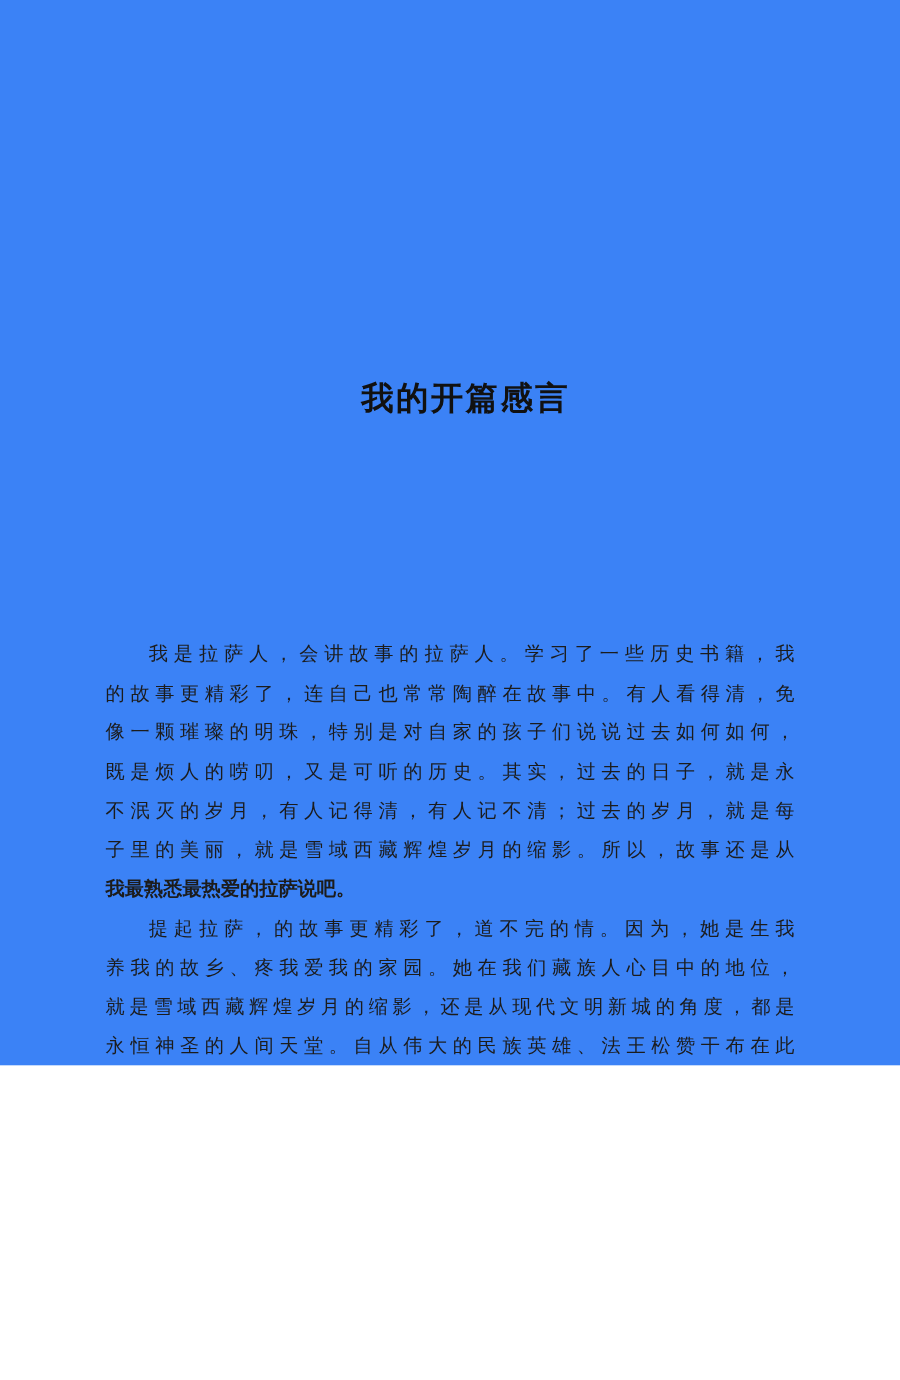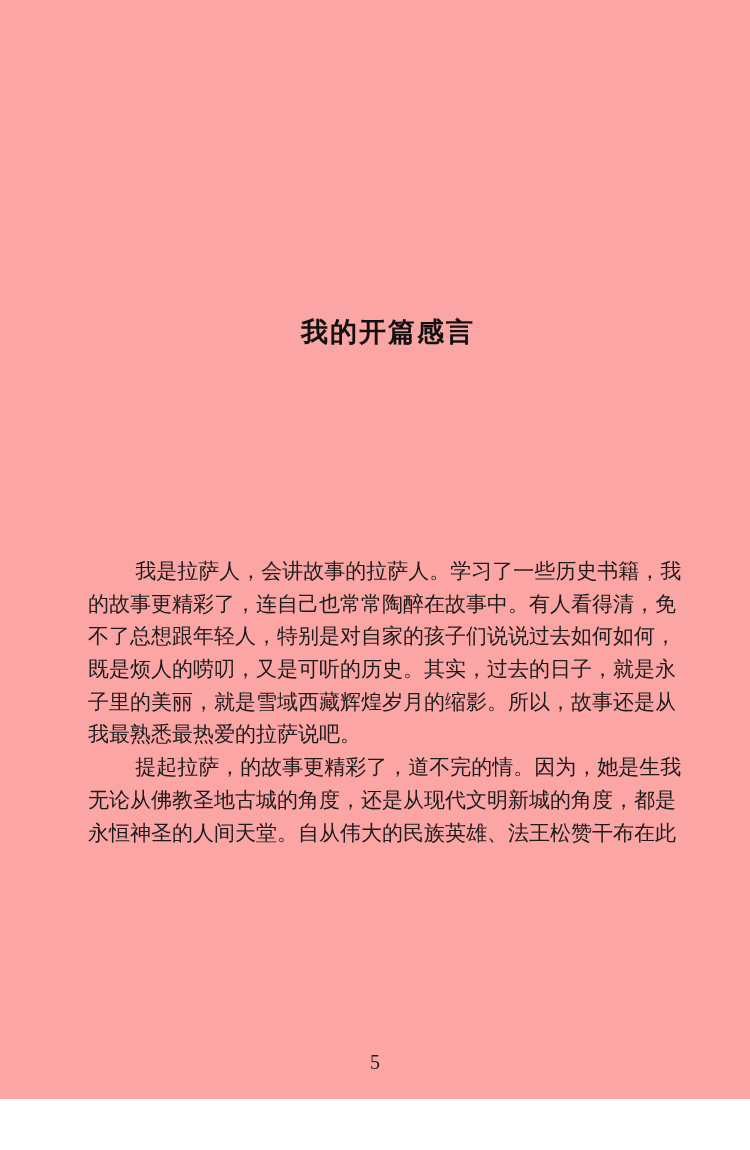--- a/index.html
+++ b/index.html
@@ -10,9 +10,9 @@
   .page {
     position: relative;
     width: 750px;
-    height: 1099px;
+    height: 888px;
     margin: 0 auto;
-    background: #fca5a5;
+    background: #3b82f6;
     color: #1c1c1c;
     font-family: "Liberation Serif", "DejaVu Serif", serif;
     overflow: hidden;

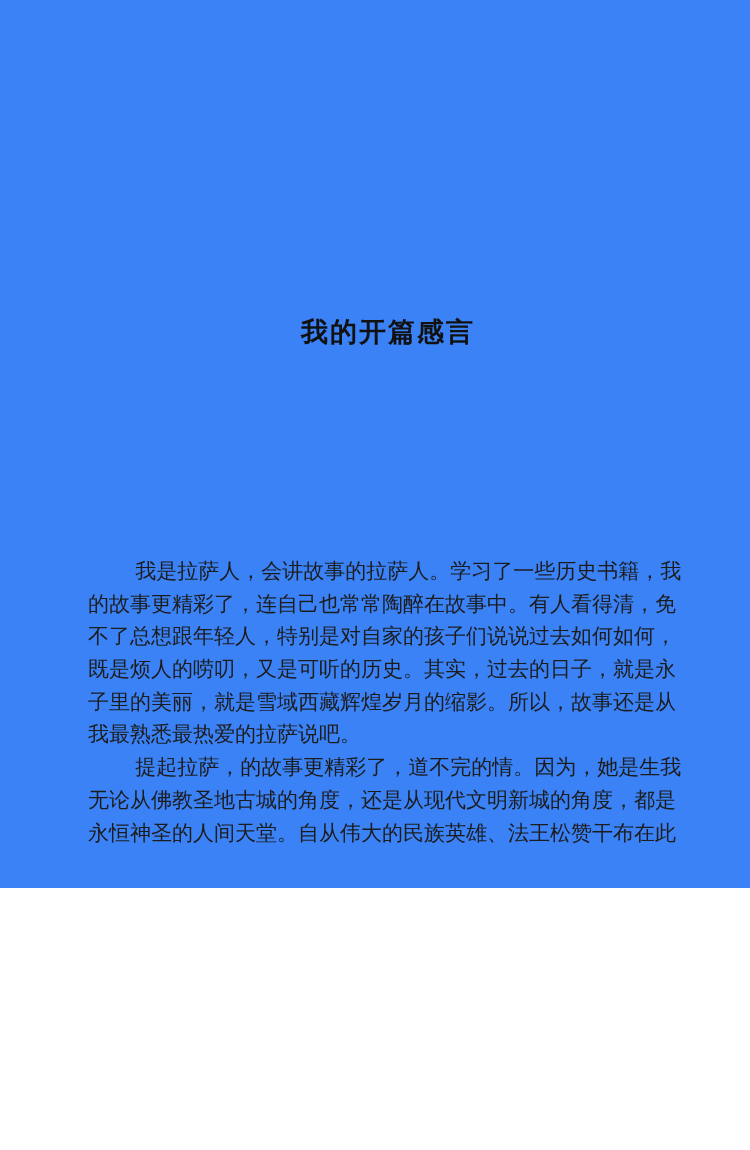--- a/index.html
+++ b/index.html
@@ -31,10 +31,10 @@
   }
   .body-text {
     position: absolute;
-    top: 555px;
+    top: 530px;
     left: 88px;
     width: 574px;
-    font-size: 21px;
+    font-size: 16px;
     line-height: 32.7px;
     color: #1c1c1c;
   }

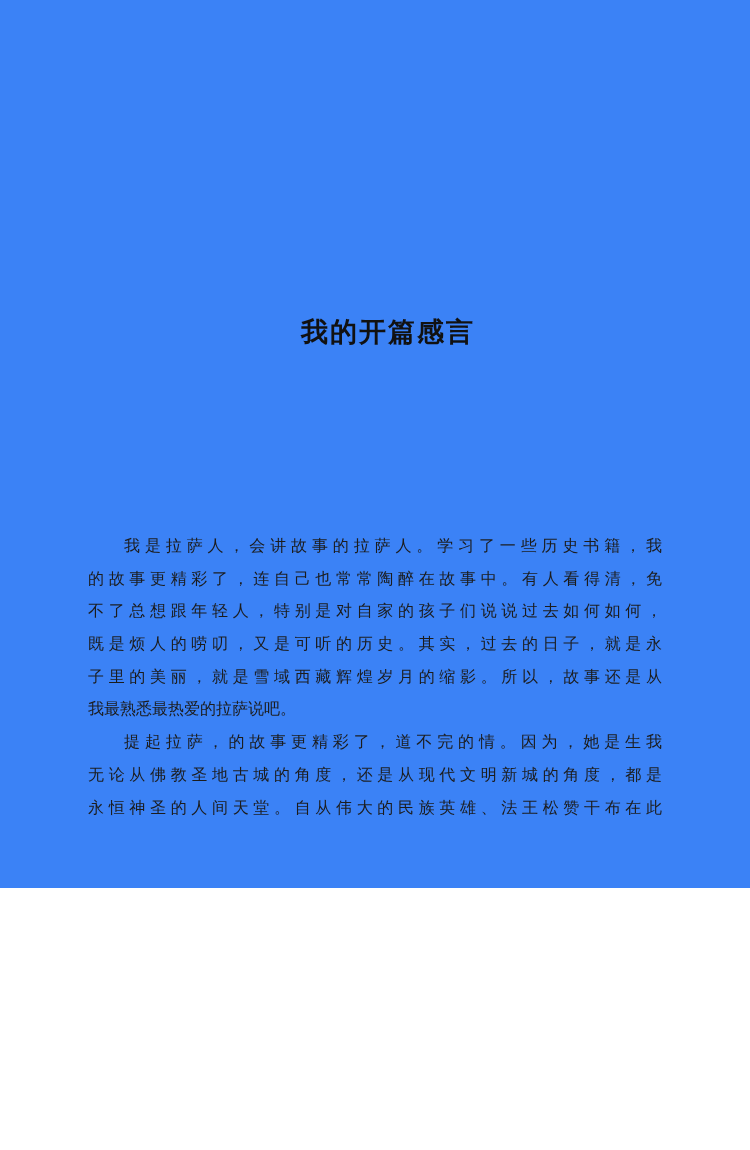--- a/index.html
+++ b/index.html
@@ -73,7 +73,7 @@
   <div class="body-text">
       <div class="text-line para-first">我是拉萨人，会讲故事的拉萨人。学习了一些历史书籍，我</div>
       <div class="text-line">的故事更精彩了，连自己也常常陶醉在故事中。有人看得清，免</div>
-      <div class="text-line">不了总想跟年轻人，特别是对自家的孩子们说说过去如何如何，</div>
+      <div class="text-line">像一颗璀璨的明珠，特别是对自家的孩子们说说过去如何如何，</div>
       <div class="text-line">既是烦人的唠叨，又是可听的历史。其实，过去的日子，就是永</div>
       <div class="text-line">子里的美丽，就是雪域西藏辉煌岁月的缩影。所以，故事还是从</div>
       <div class="text-line para-last">我最熟悉最热爱的拉萨说吧。</div>

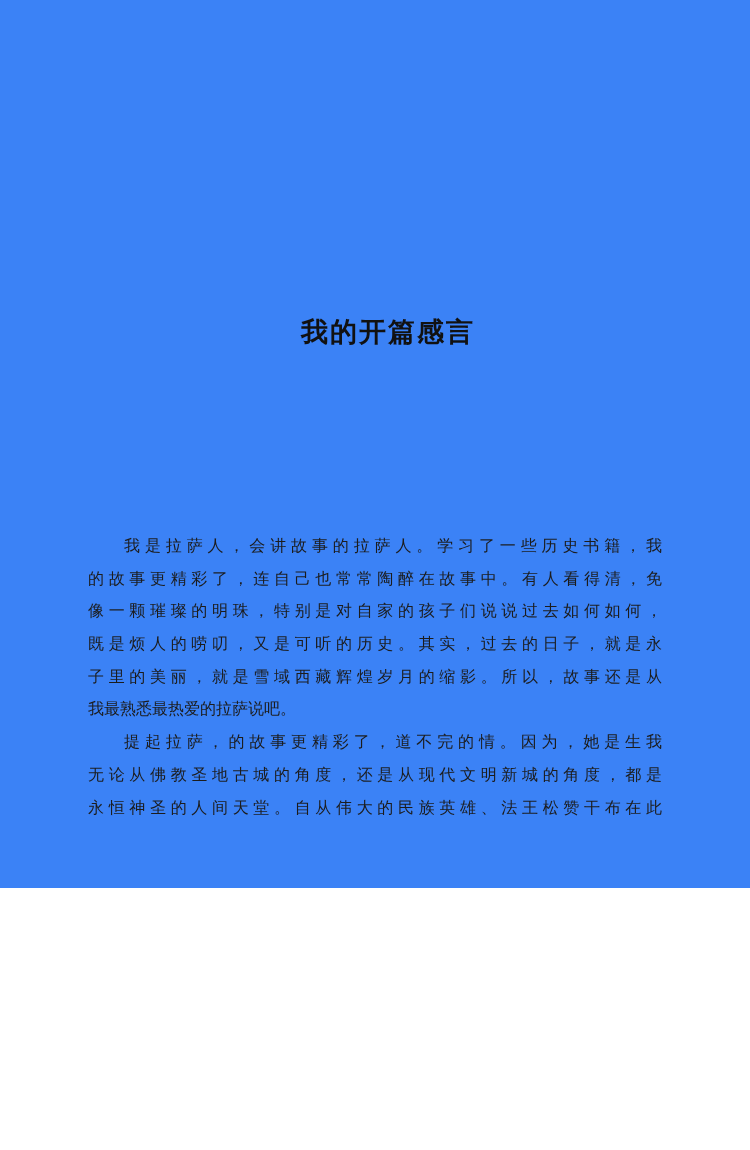--- a/index.html
+++ b/index.html
@@ -75,6 +75,7 @@
       <div class="text-line">的故事更精彩了，连自己也常常陶醉在故事中。有人看得清，免</div>
       <div class="text-line">像一颗璀璨的明珠，特别是对自家的孩子们说说过去如何如何，</div>
       <div class="text-line">既是烦人的唠叨，又是可听的历史。其实，过去的日子，就是永</div>
+      <div class="text-line">不泯灭的岁月，有人记得清，有人记不清；过去的岁月，就是每</div>
       <div class="text-line">子里的美丽，就是雪域西藏辉煌岁月的缩影。所以，故事还是从</div>
       <div class="text-line para-last">我最熟悉最热爱的拉萨说吧。</div>
       <div class="text-line para-first">提起拉萨，的故事更精彩了，道不完的情。因为，她是生我</div>

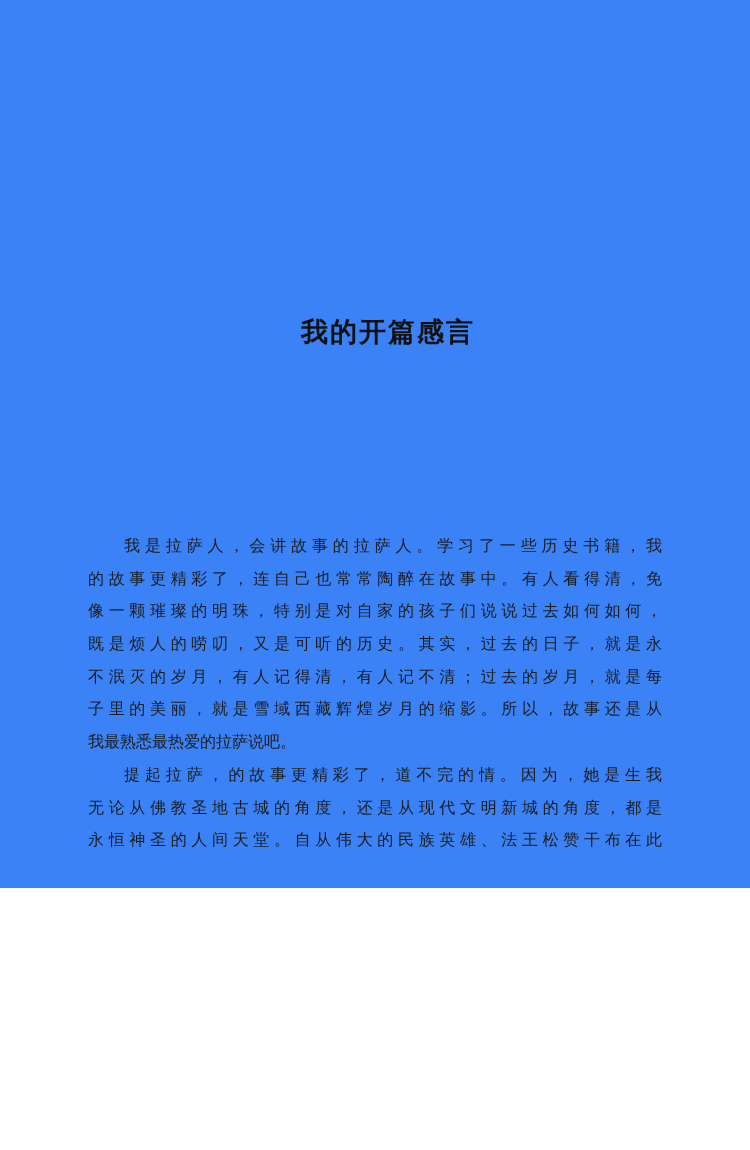--- a/index.html
+++ b/index.html
@@ -52,6 +52,7 @@
     text-align: right;
     text-align-last: left;
     white-space: normal;
+    font-weight: bold;
   }
   .page-number {
     position: absolute;

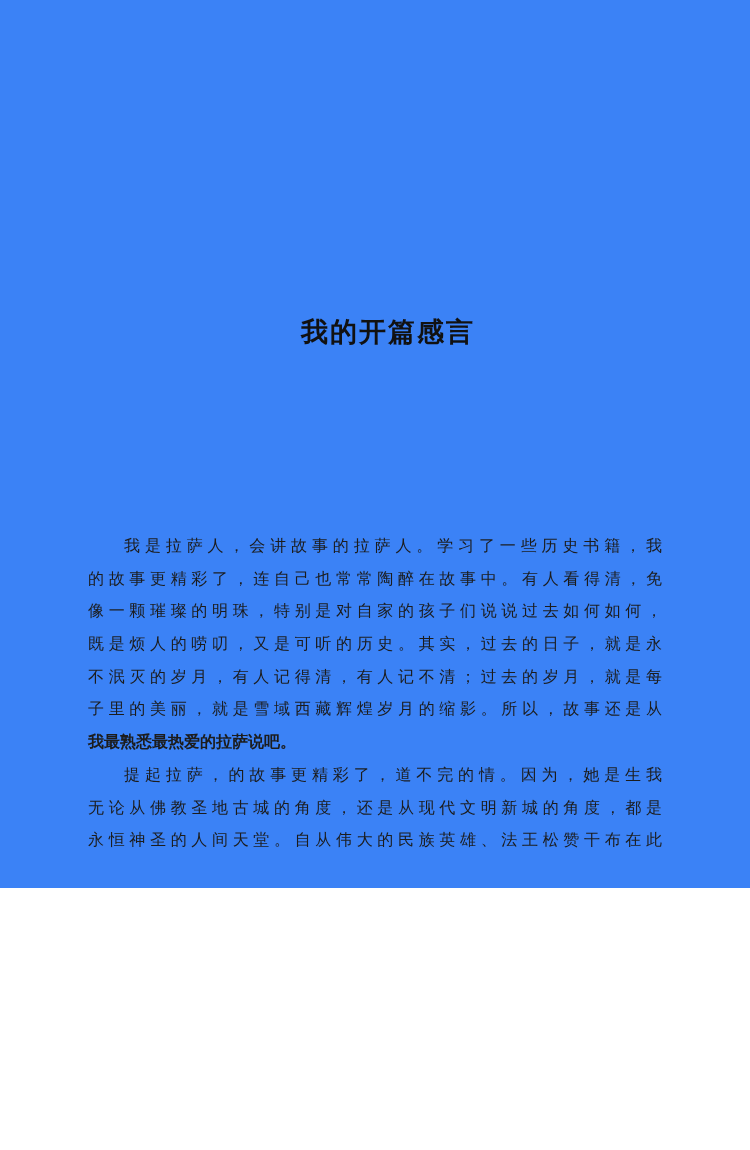--- a/index.html
+++ b/index.html
@@ -80,6 +80,7 @@
       <div class="text-line">子里的美丽，就是雪域西藏辉煌岁月的缩影。所以，故事还是从</div>
       <div class="text-line para-last">我最熟悉最热爱的拉萨说吧。</div>
       <div class="text-line para-first">提起拉萨，的故事更精彩了，道不完的情。因为，她是生我</div>
+      <div class="text-line">养我的故乡、疼我爱我的家园。她在我们藏族人心目中的地位，</div>
       <div class="text-line">无论从佛教圣地古城的角度，还是从现代文明新城的角度，都是</div>
       <div class="text-line">永恒神圣的人间天堂。自从伟大的民族英雄、法王松赞干布在此</div>
     </div>

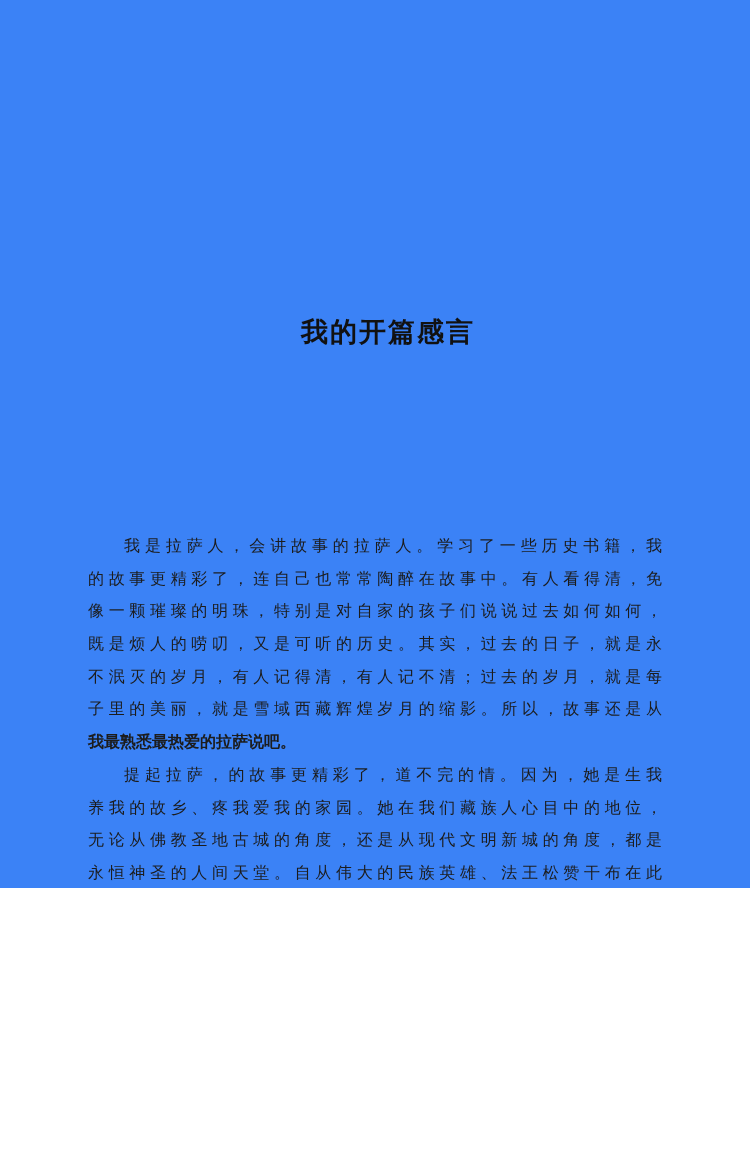--- a/index.html
+++ b/index.html
@@ -81,7 +81,7 @@
       <div class="text-line para-last">我最熟悉最热爱的拉萨说吧。</div>
       <div class="text-line para-first">提起拉萨，的故事更精彩了，道不完的情。因为，她是生我</div>
       <div class="text-line">养我的故乡、疼我爱我的家园。她在我们藏族人心目中的地位，</div>
-      <div class="text-line">无论从佛教圣地古城的角度，还是从现代文明新城的角度，都是</div>
+      <div class="text-line">就是雪域西藏辉煌岁月的缩影，还是从现代文明新城的角度，都是</div>
       <div class="text-line">永恒神圣的人间天堂。自从伟大的民族英雄、法王松赞干布在此</div>
     </div>
 

